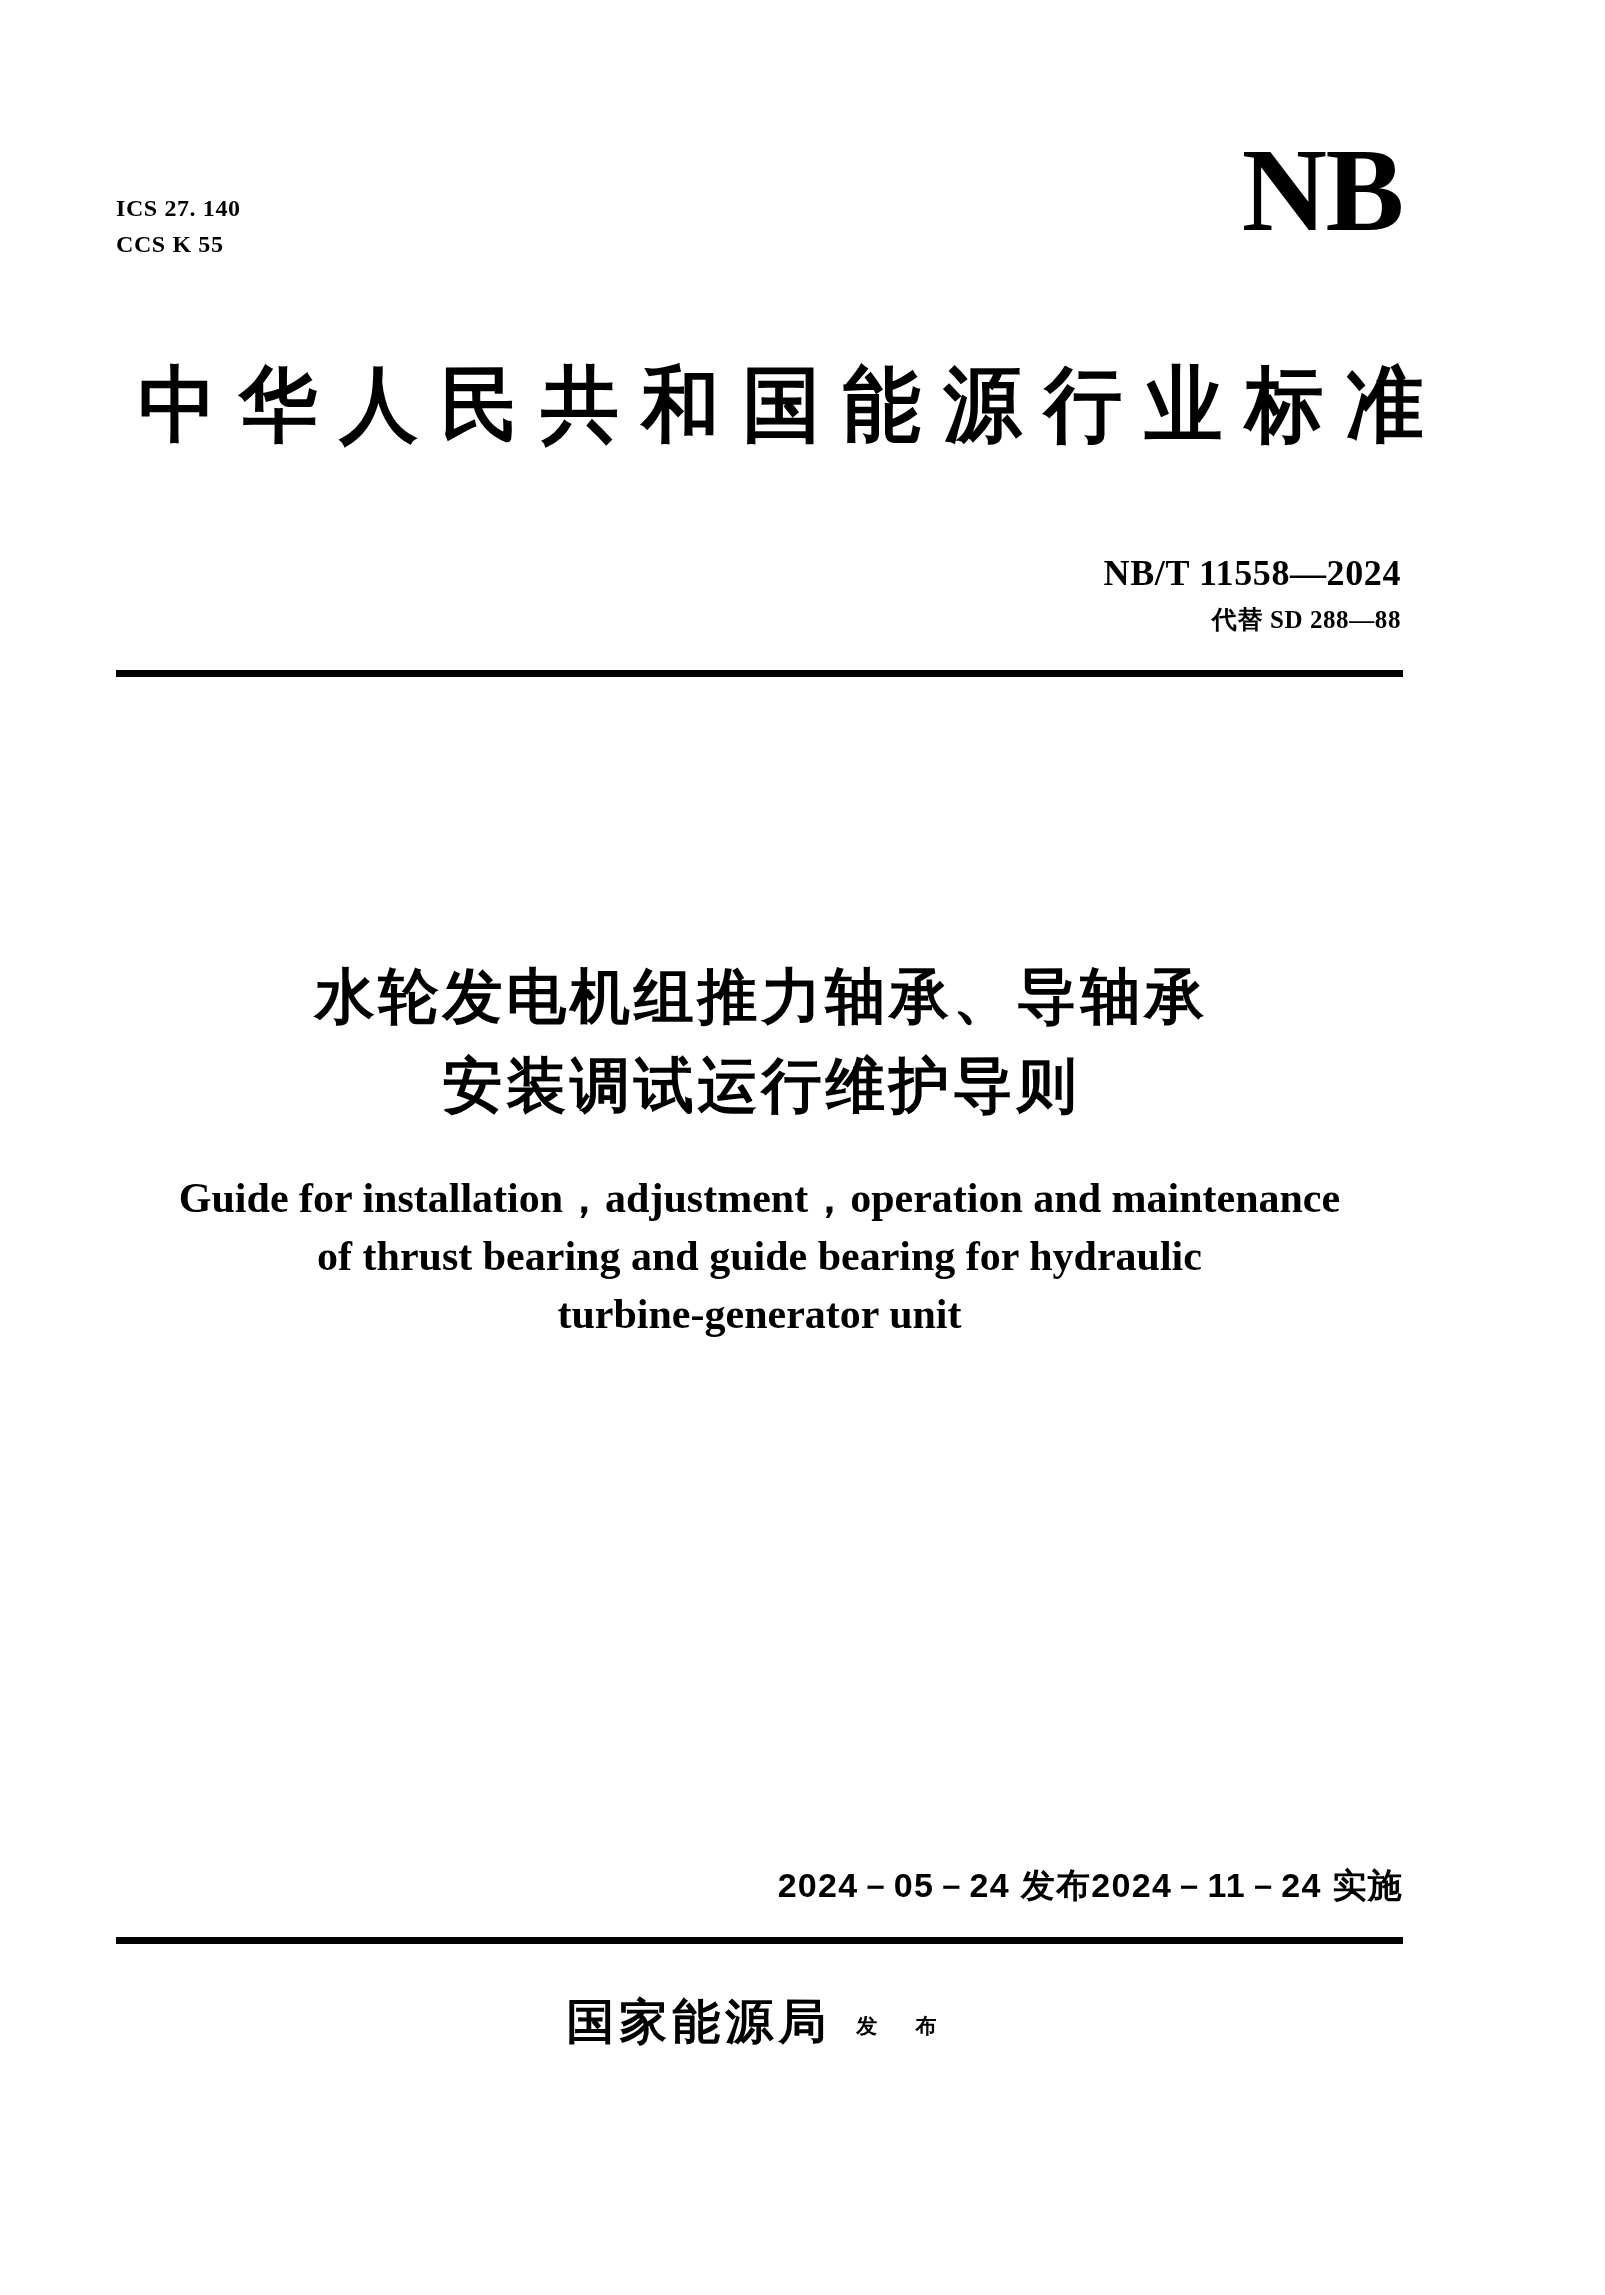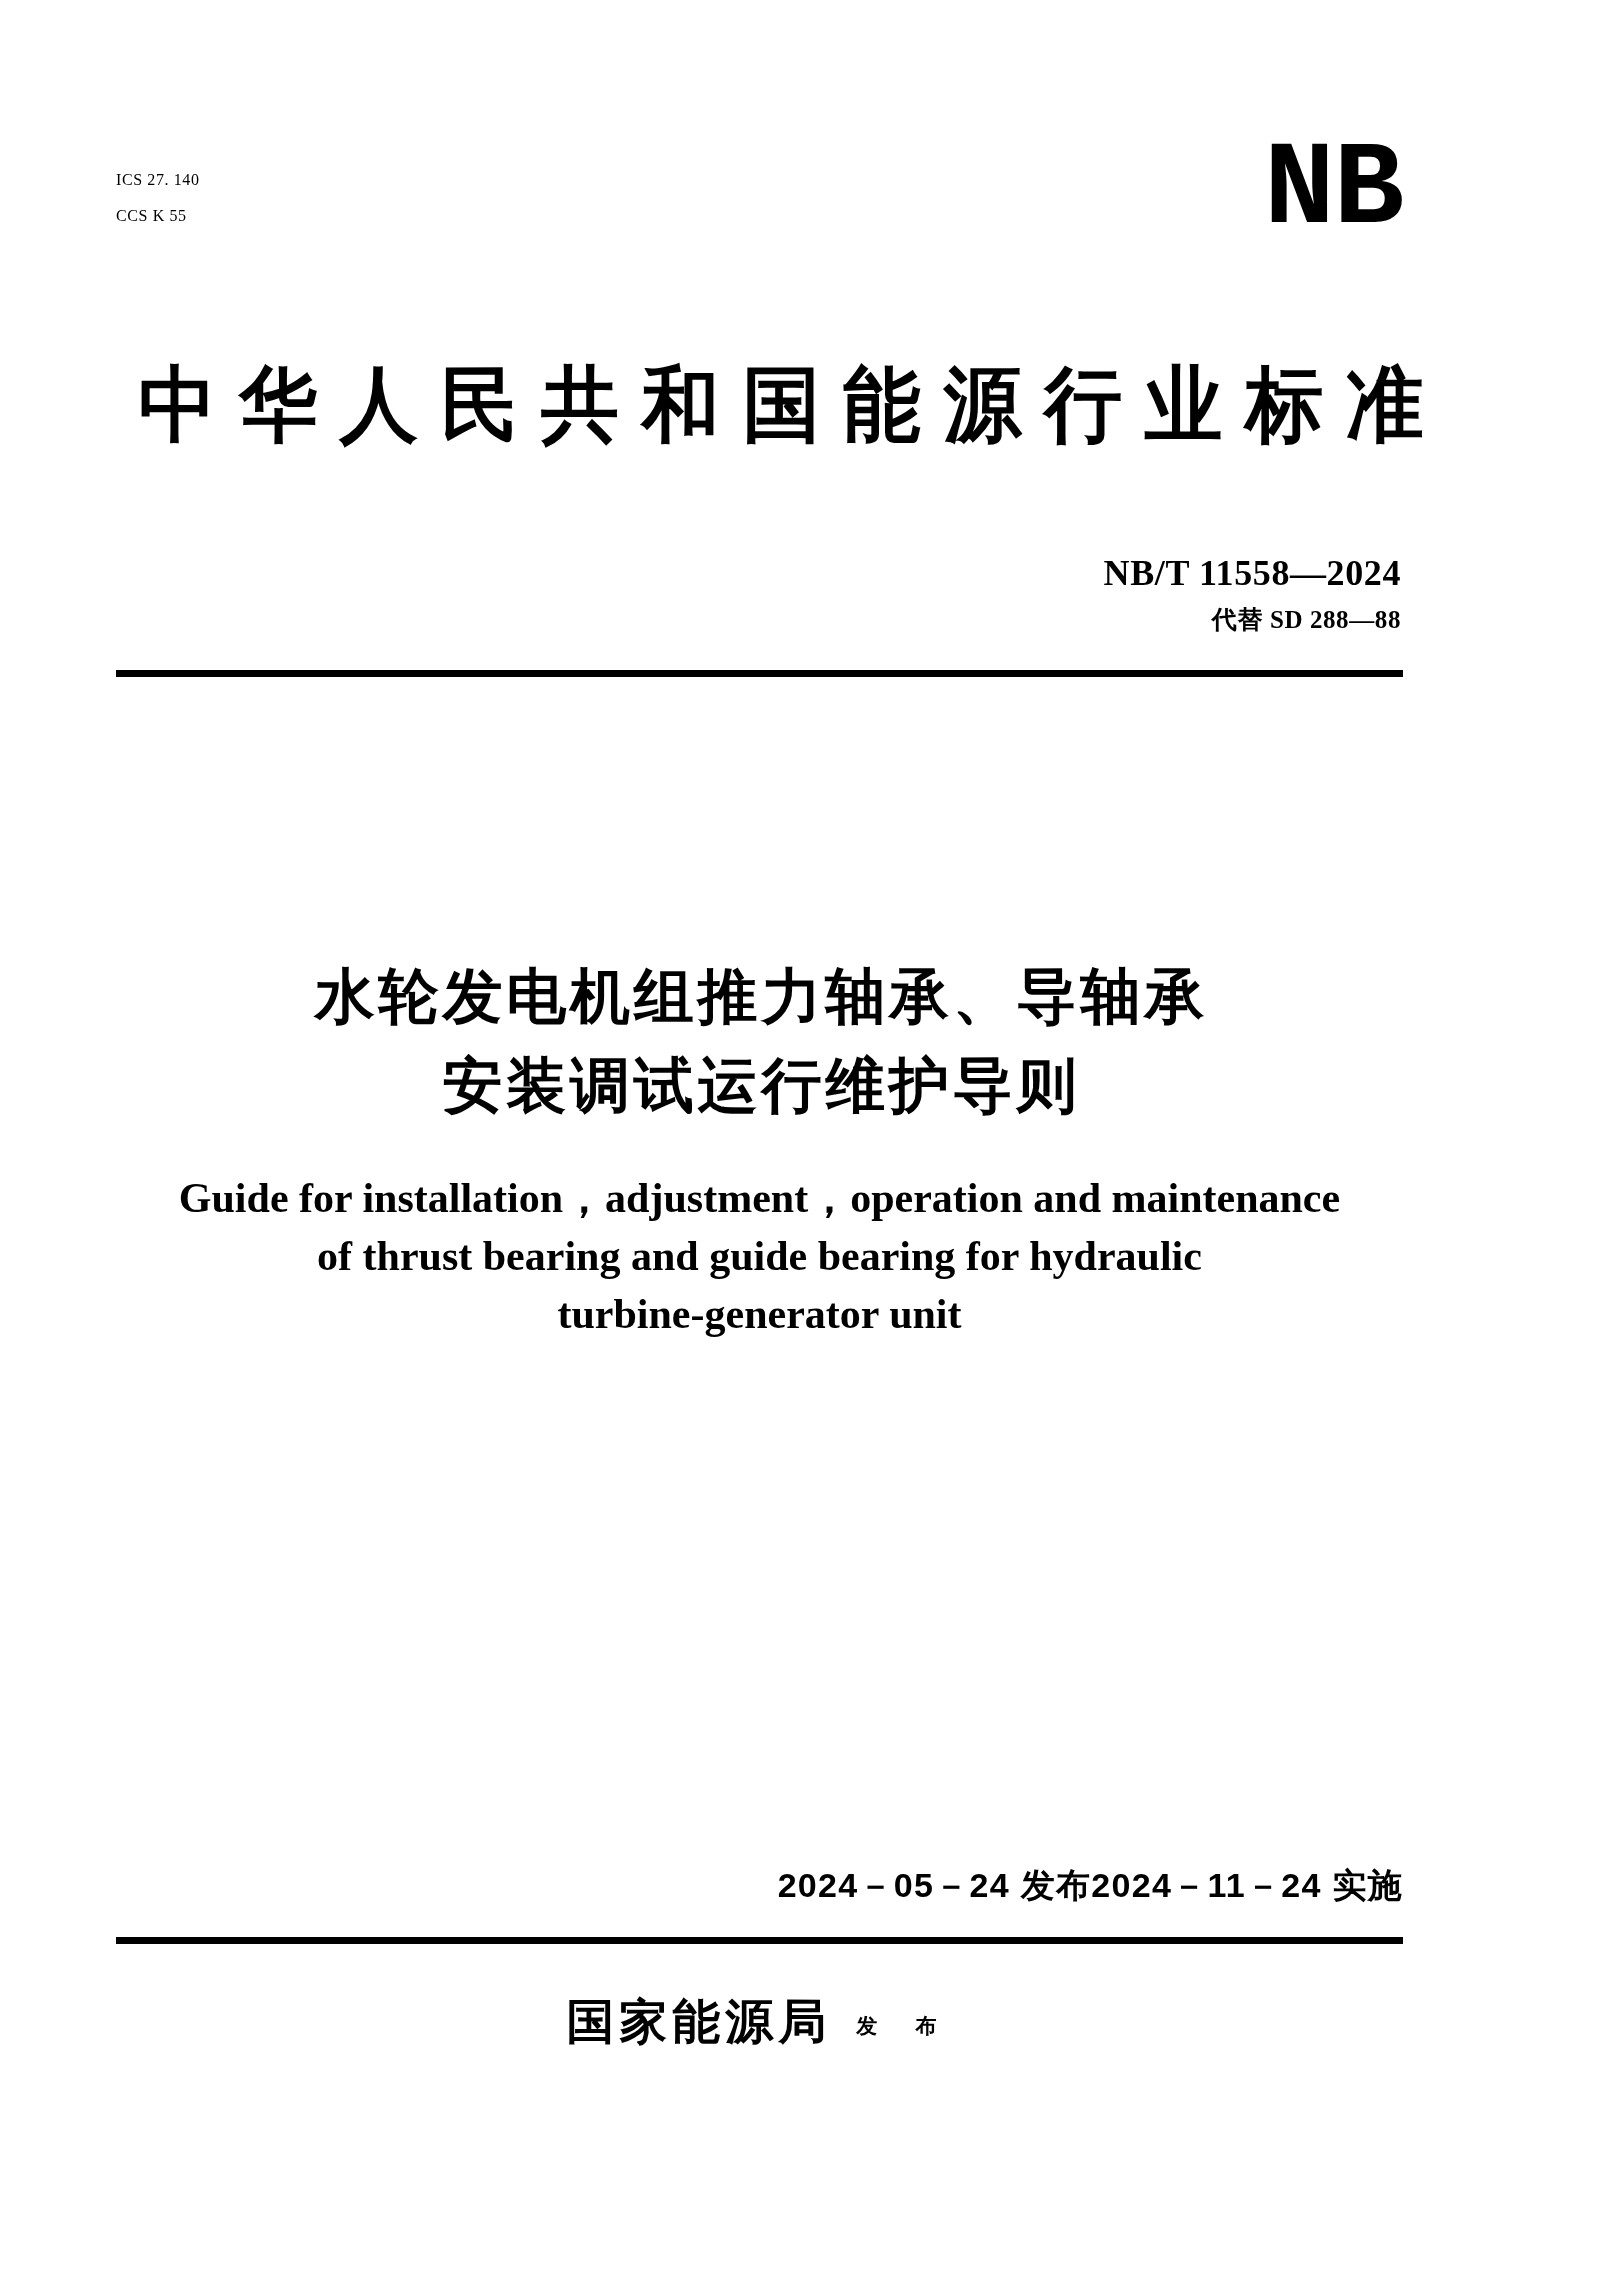--- a/index.html
+++ b/index.html
@@ -22,10 +22,10 @@
   .classification {
     position: absolute;
     left: 116px;
-    top: 162px;
-    font-family: "Liberation Serif", "DejaVu Serif", serif;
-    font-weight: normal;
-    font-size: 16px;
+    top: 190px;
+    font-family: "Liberation Serif", "DejaVu Serif", serif;
+    font-weight: bold;
+    font-size: 24px;
     line-height: 36px;
     letter-spacing: 0.6px;
     white-space: nowrap;

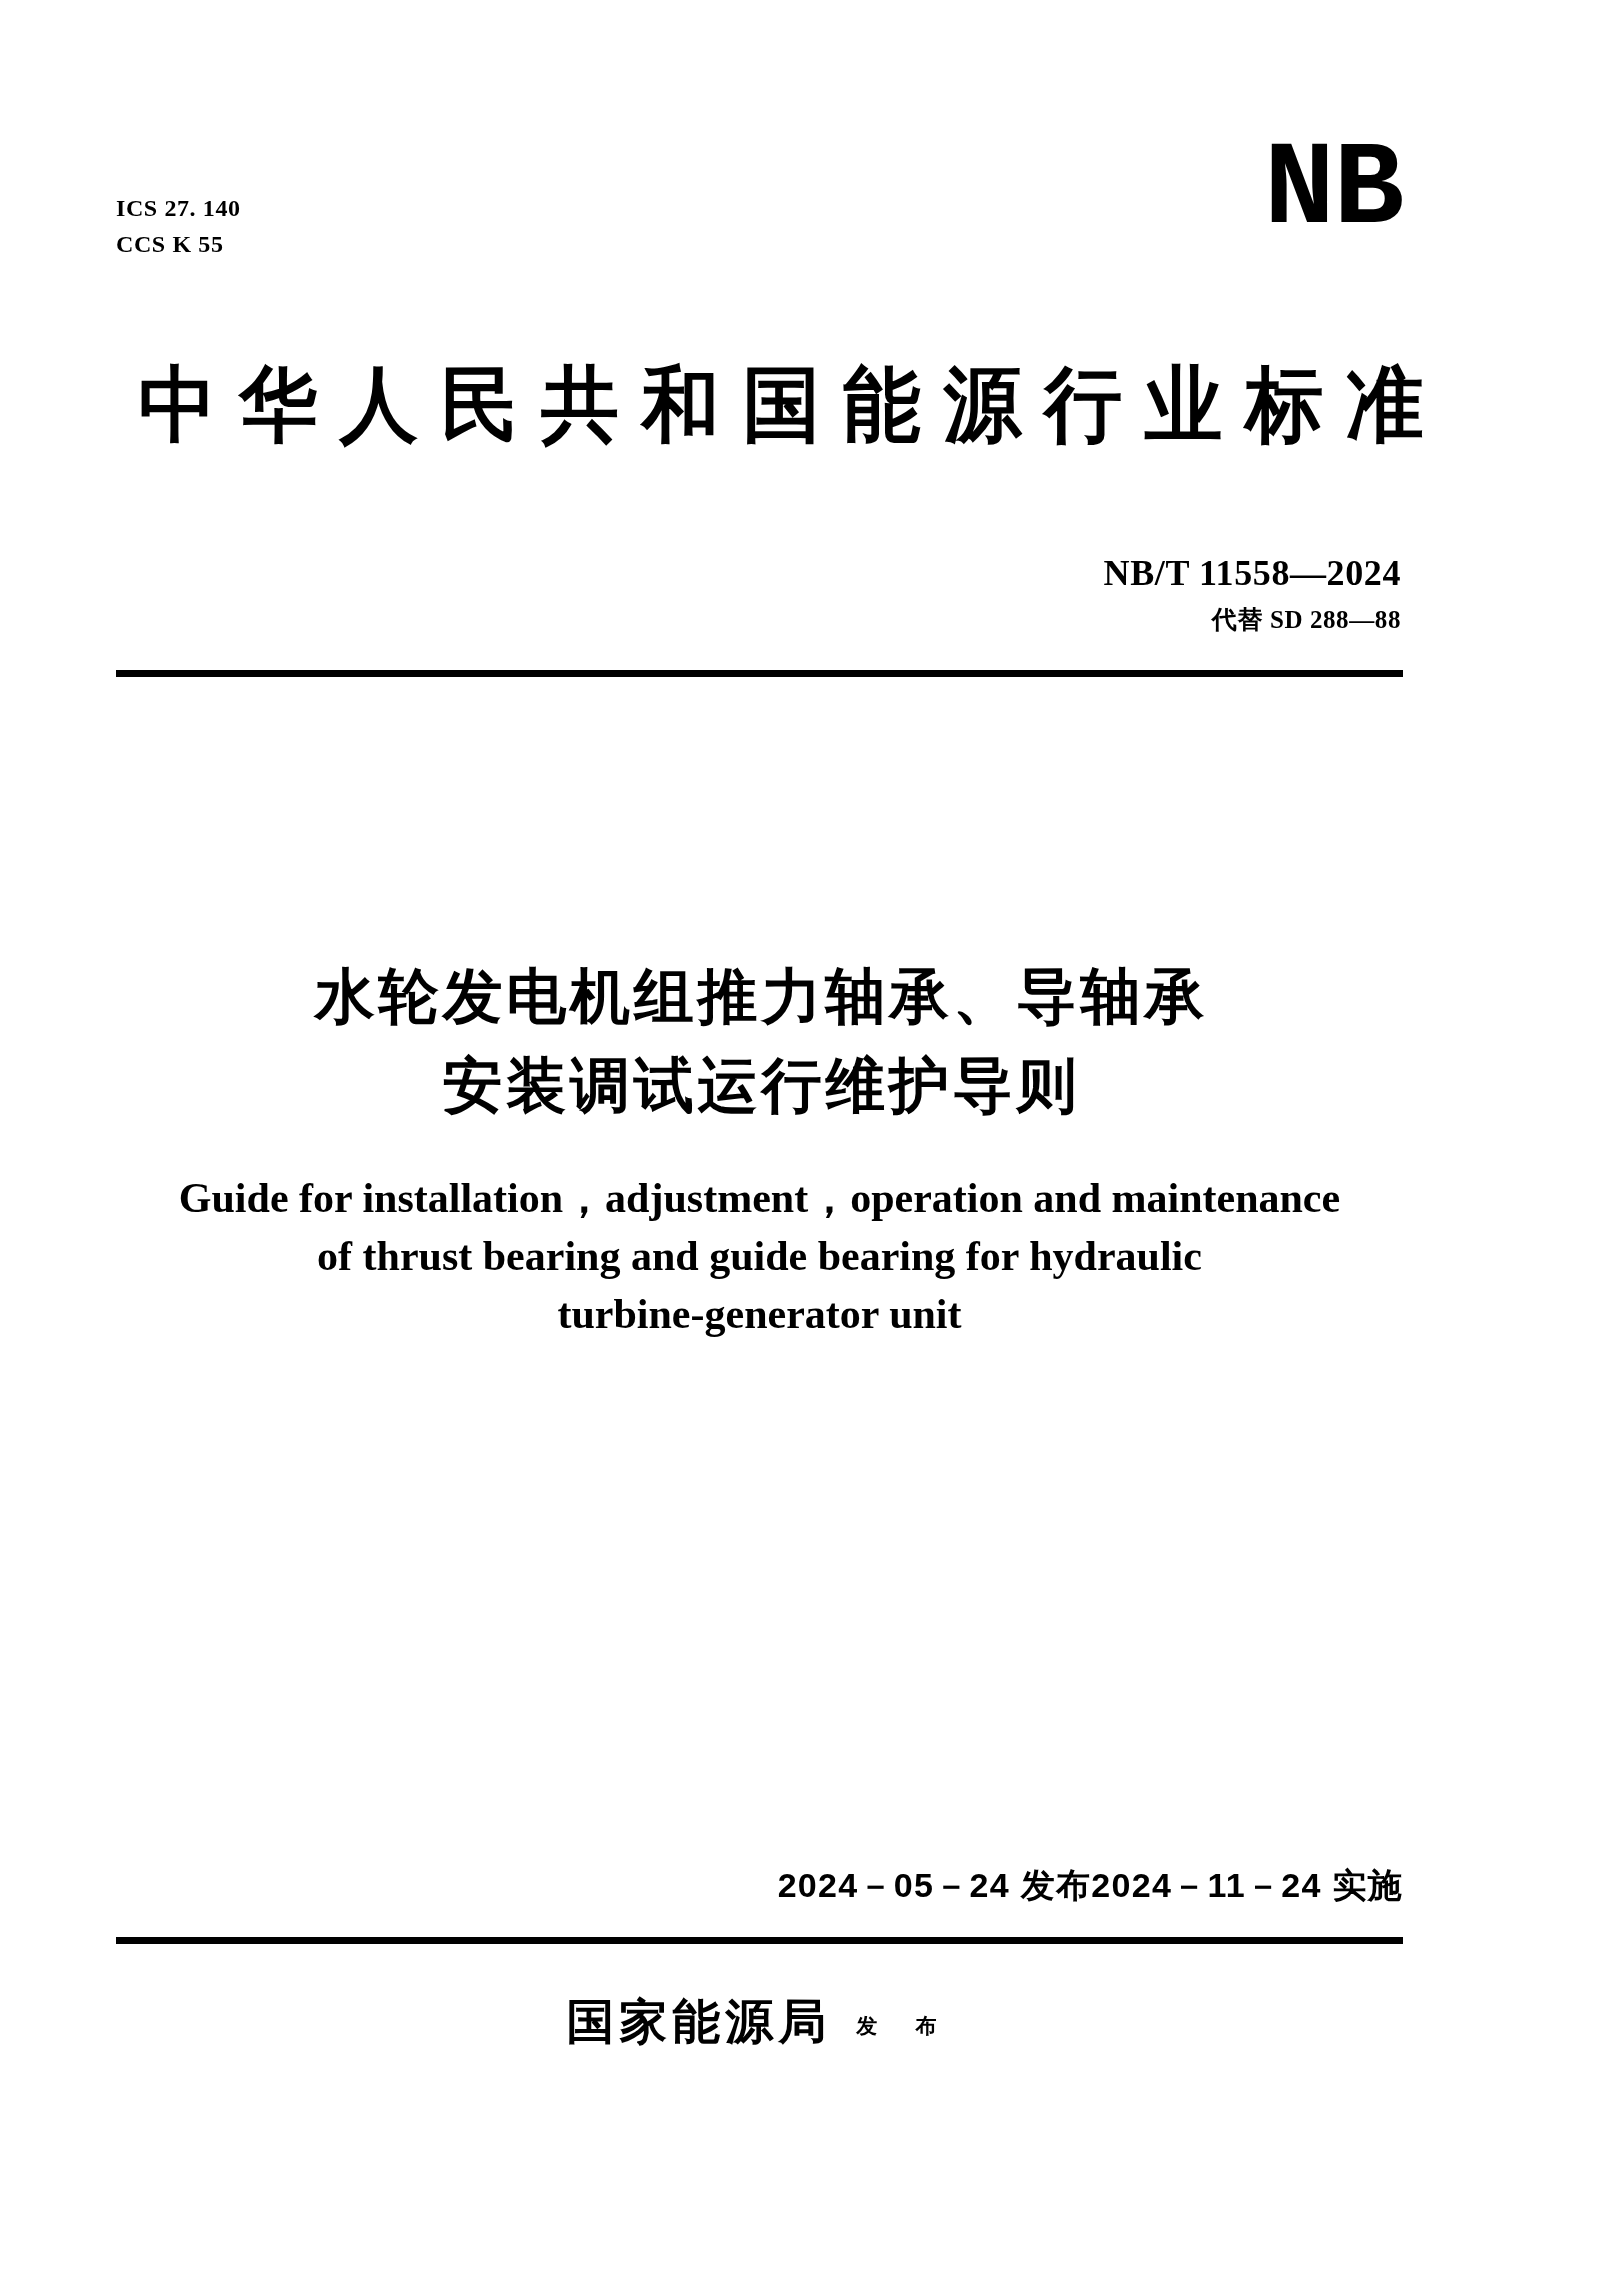--- a/index.html
+++ b/index.html
@@ -36,7 +36,7 @@
     position: absolute;
     right: 202px;
     top: 132px;
-    font-family: Liberation Mono, monospace;
+    font-family: Liberation Serif, serif;
     font-weight: bold;
     font-size: 118px;
     line-height: 118px;

